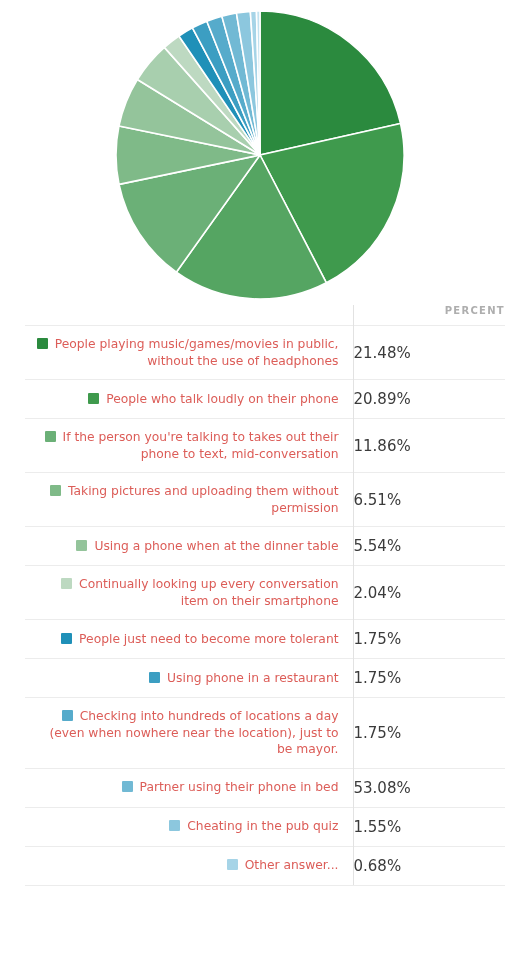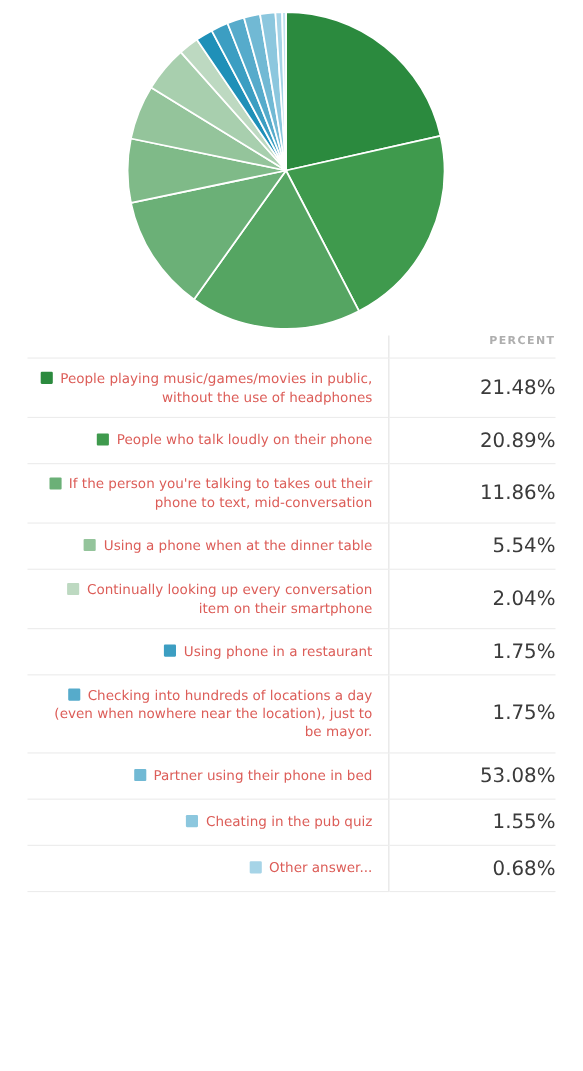--- a/index.html
+++ b/index.html
@@ -76,9 +76,9 @@
   }
   td.pct-cell {
     padding: 10px 0 10px 0;
-    font-size: 18px;
+    font-size: 15px;
     color: #3b3b3b;
-    text-align: right;
+    text-align: left;
     white-space: nowrap;
     border-left: 1px solid #e2e2e2;
   }

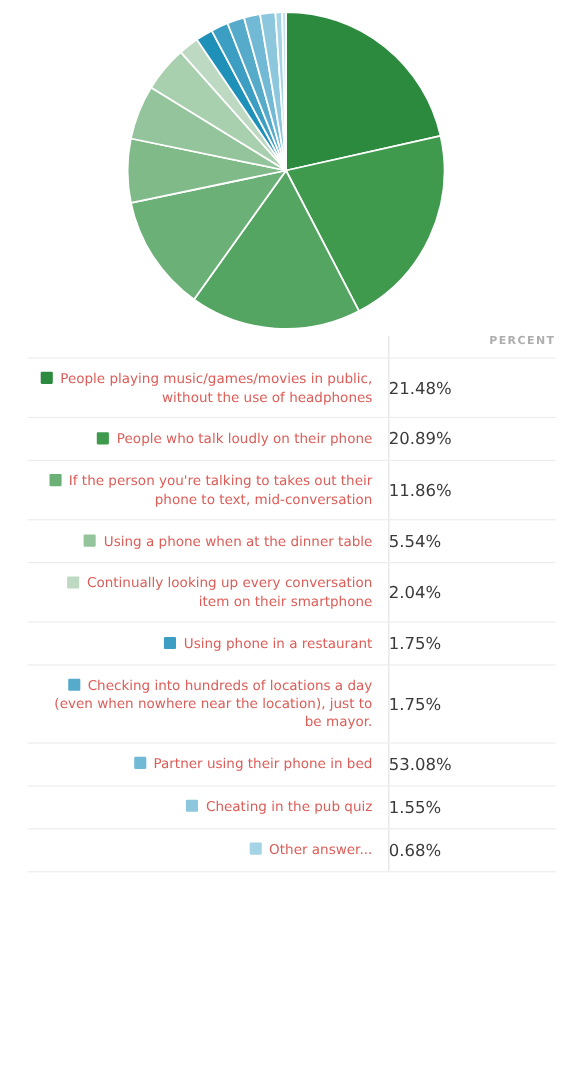--- a/index.html
+++ b/index.html
@@ -145,6 +145,10 @@
           <td class="pct-cell">11.86%</td>
         </tr>
         <tr>
+          <td class="label-cell"><span class="swatch" style="background: rgb(127, 186, 136);"></span><span>Taking pictures and uploading them without permission</span></td>
+          <td class="pct-cell">6.51%</td>
+        </tr>
+        <tr>
           <td class="label-cell"><span class="swatch" style="background: rgb(148, 196, 155);"></span><span>Using a phone when at the dinner table</span></td>
           <td class="pct-cell">5.54%</td>
         </tr>

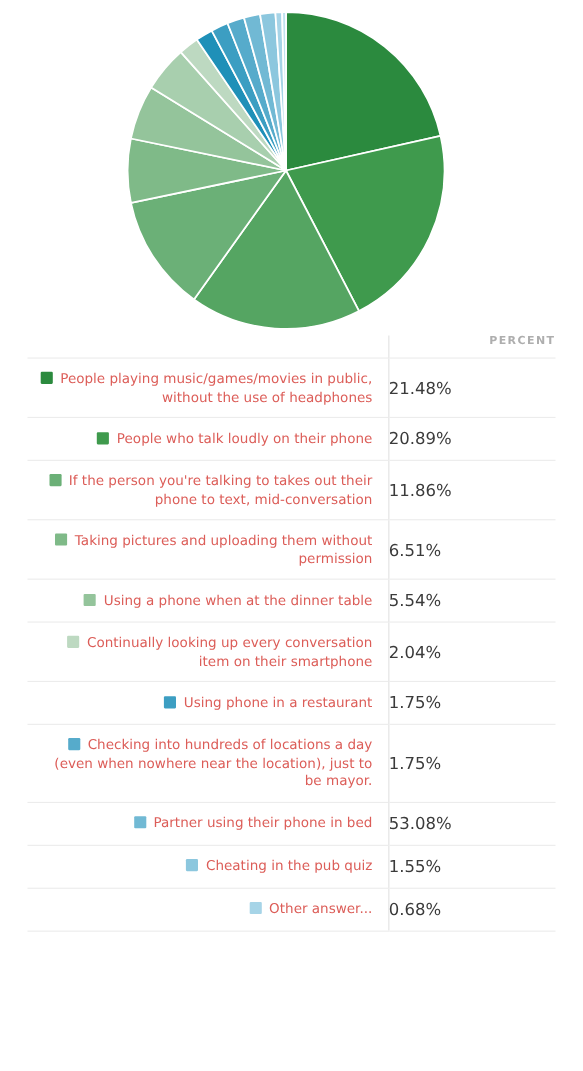--- a/index.html
+++ b/index.html
@@ -157,6 +157,10 @@
           <td class="pct-cell">2.04%</td>
         </tr>
         <tr>
+          <td class="label-cell"><span class="swatch" style="background: rgb(31, 144, 184);"></span><span>People just need to become more tolerant</span></td>
+          <td class="pct-cell">1.75%</td>
+        </tr>
+        <tr>
           <td class="label-cell"><span class="swatch" style="background: rgb(60, 158, 194);"></span><span>Using phone in a restaurant</span></td>
           <td class="pct-cell">1.75%</td>
         </tr>

